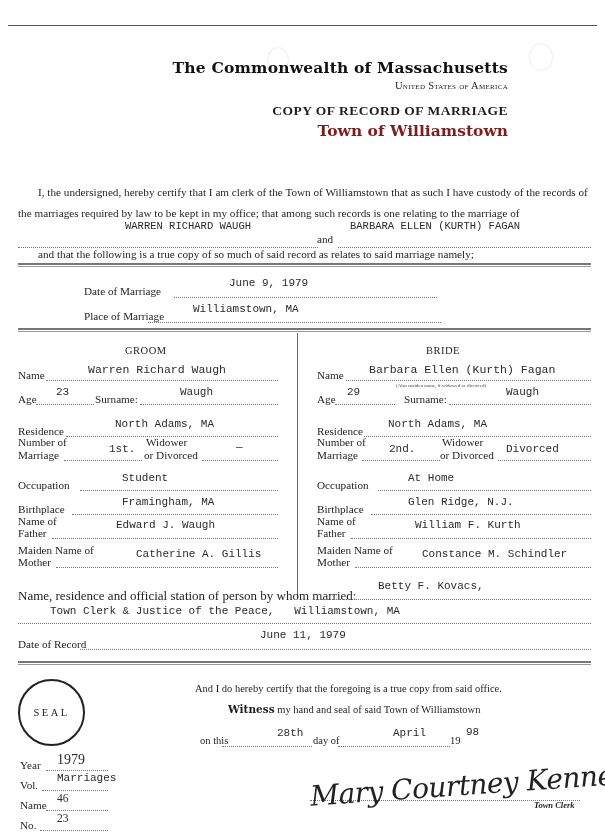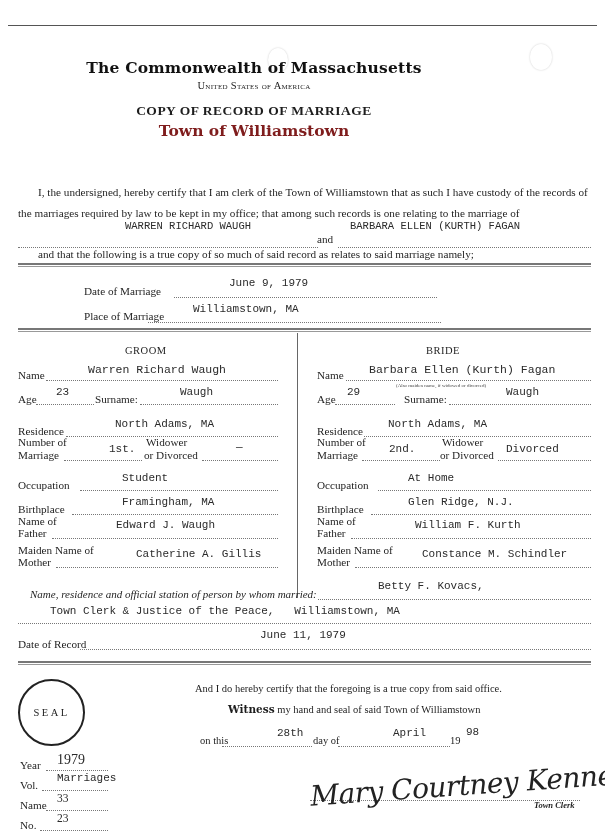--- a/index.html
+++ b/index.html
@@ -8,7 +8,7 @@
 
   .topline { position: absolute; left: 8px; right: 8px; top: 25px; height: 1px; background: #555; }
 
-  .hdr { position: absolute; left: 0; width: 508px; text-align: center; }
+  .hdr { position: absolute; left: 0; width: 508px; text-align: right; }
   .h-title { top: 58px; font-family: "DejaVu Serif", serif; font-weight: bold; font-size: 15.5px; letter-spacing: 0.2px; color: #111; }
   .h-usa { top: 80px; font-size: 10.5px; font-variant: small-caps; letter-spacing: 0.3px; }
   .h-copy { top: 103px; font-family: "Liberation Serif", serif; font-weight: bold; font-size: 13.5px; letter-spacing: 0.5px; }

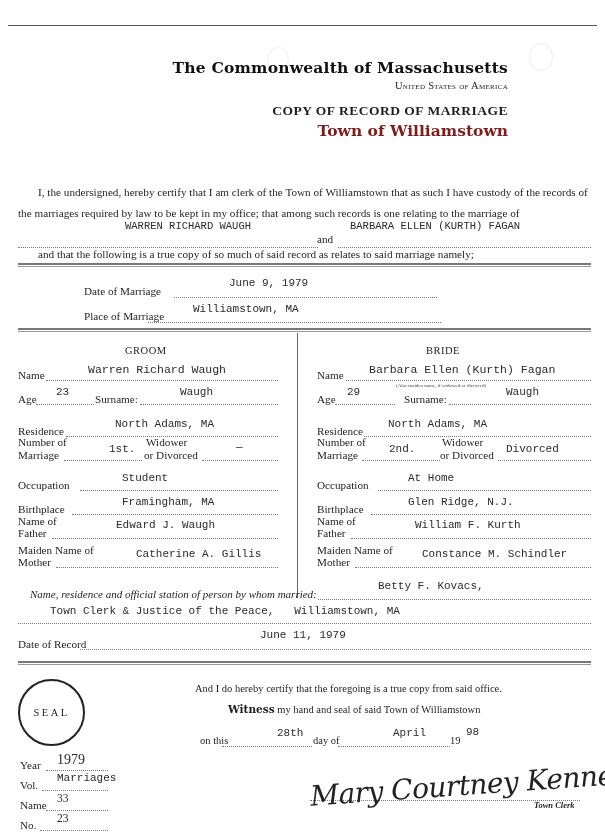--- a/index.html
+++ b/index.html
@@ -158,7 +158,7 @@
 <div class="fill" style="left:355px;top:554px;width:236px;"></div>
 <div class="tw" style="left:422px;top:548px;">Constance M. Schindler</div>
 
-<div class="lbl" style="left:30px;top:588px;font-size:11px;font-style:italic;">Name, residence and official station of person by whom married:</div>
+<div class="lbl" style="left:18px;top:588px;font-size:13px;">Name, residence and official station of person by whom married:</div>
 <div class="fill" style="left:318px;top:586px;width:273px;"></div>
 <div class="tw" style="left:378px;top:580px;">Betty F. Kovacs,</div>
 <div class="fill" style="left:18px;top:610px;width:573px;"></div>

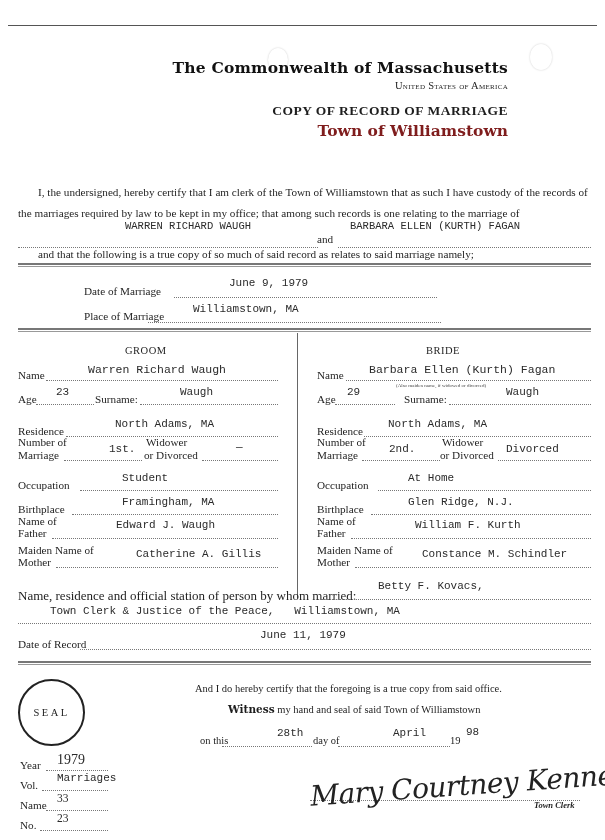--- a/index.html
+++ b/index.html
@@ -201,7 +201,7 @@
 
 <div class="lbl" style="left:20px;top:799px;">Name</div>
 <div class="fill" style="left:46px;top:797px;width:62px;"></div>
-<div class="tw" style="left:57px;top:792px;font-family:'Liberation Serif',serif;font-size:11.5px;">33</div>
+<div class="tw" style="left:57px;top:792px;font-family:'Liberation Serif',serif;font-size:11.5px;">46</div>
 
 <div class="lbl" style="left:20px;top:819px;">No.</div>
 <div class="fill" style="left:40px;top:817px;width:68px;"></div>

